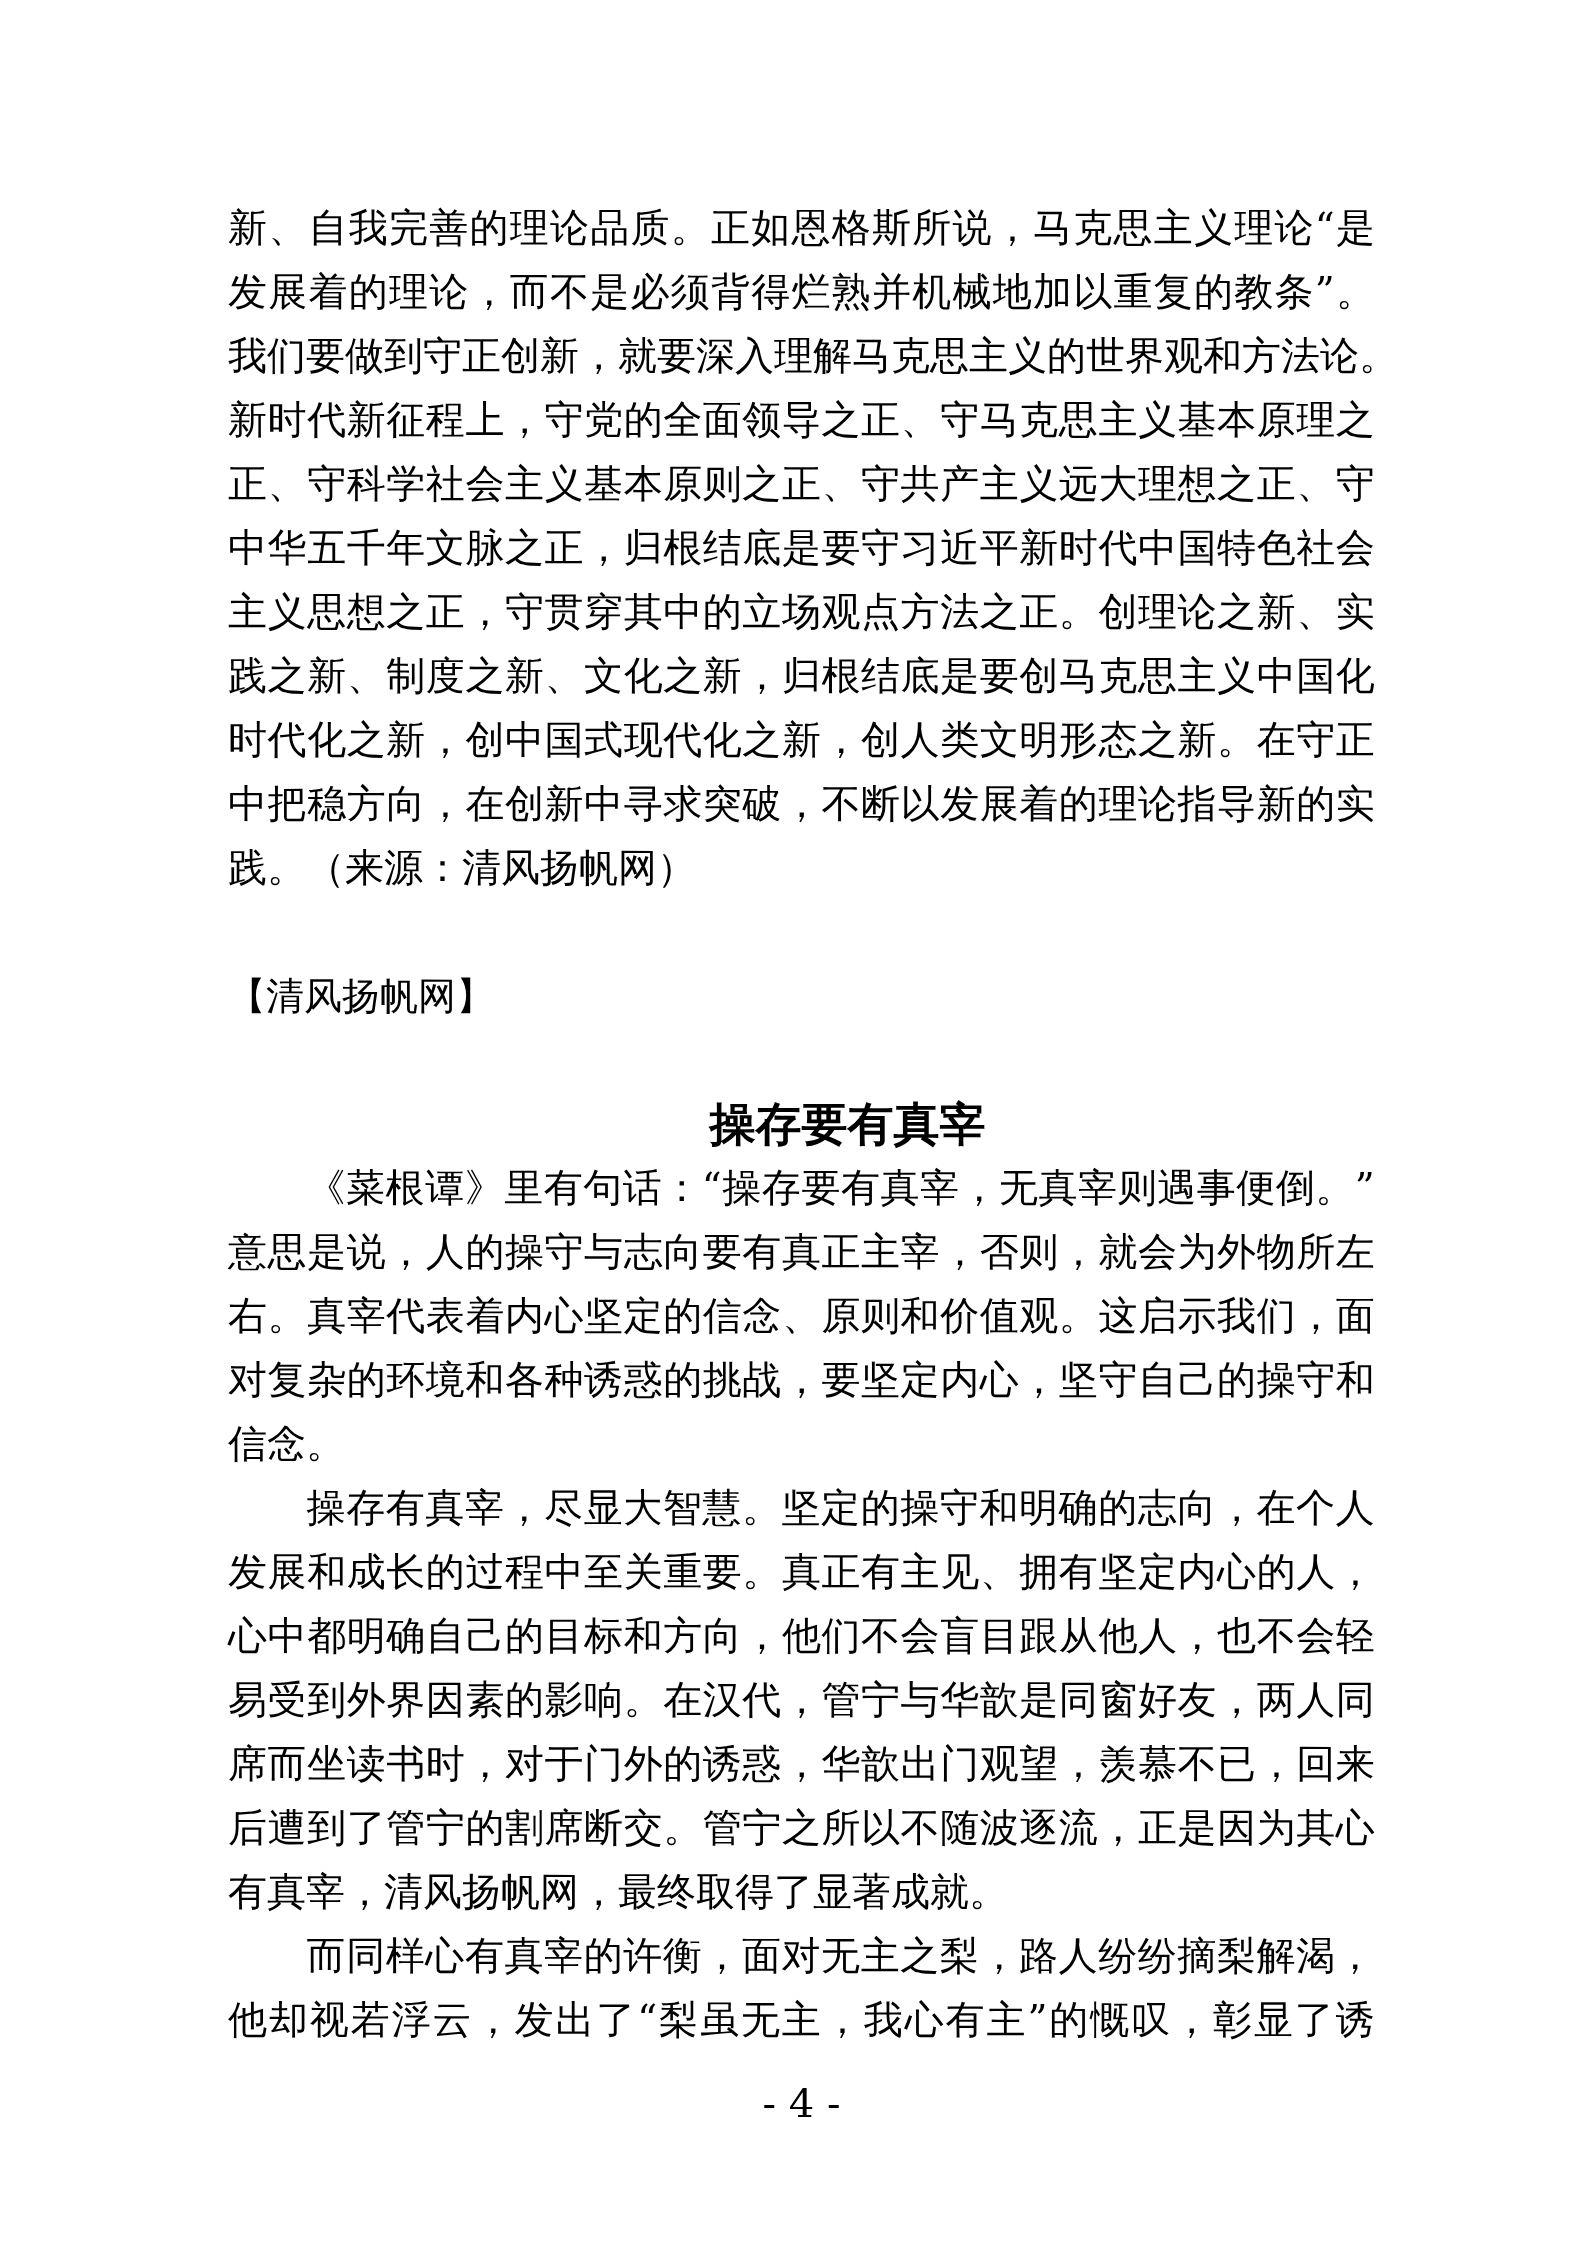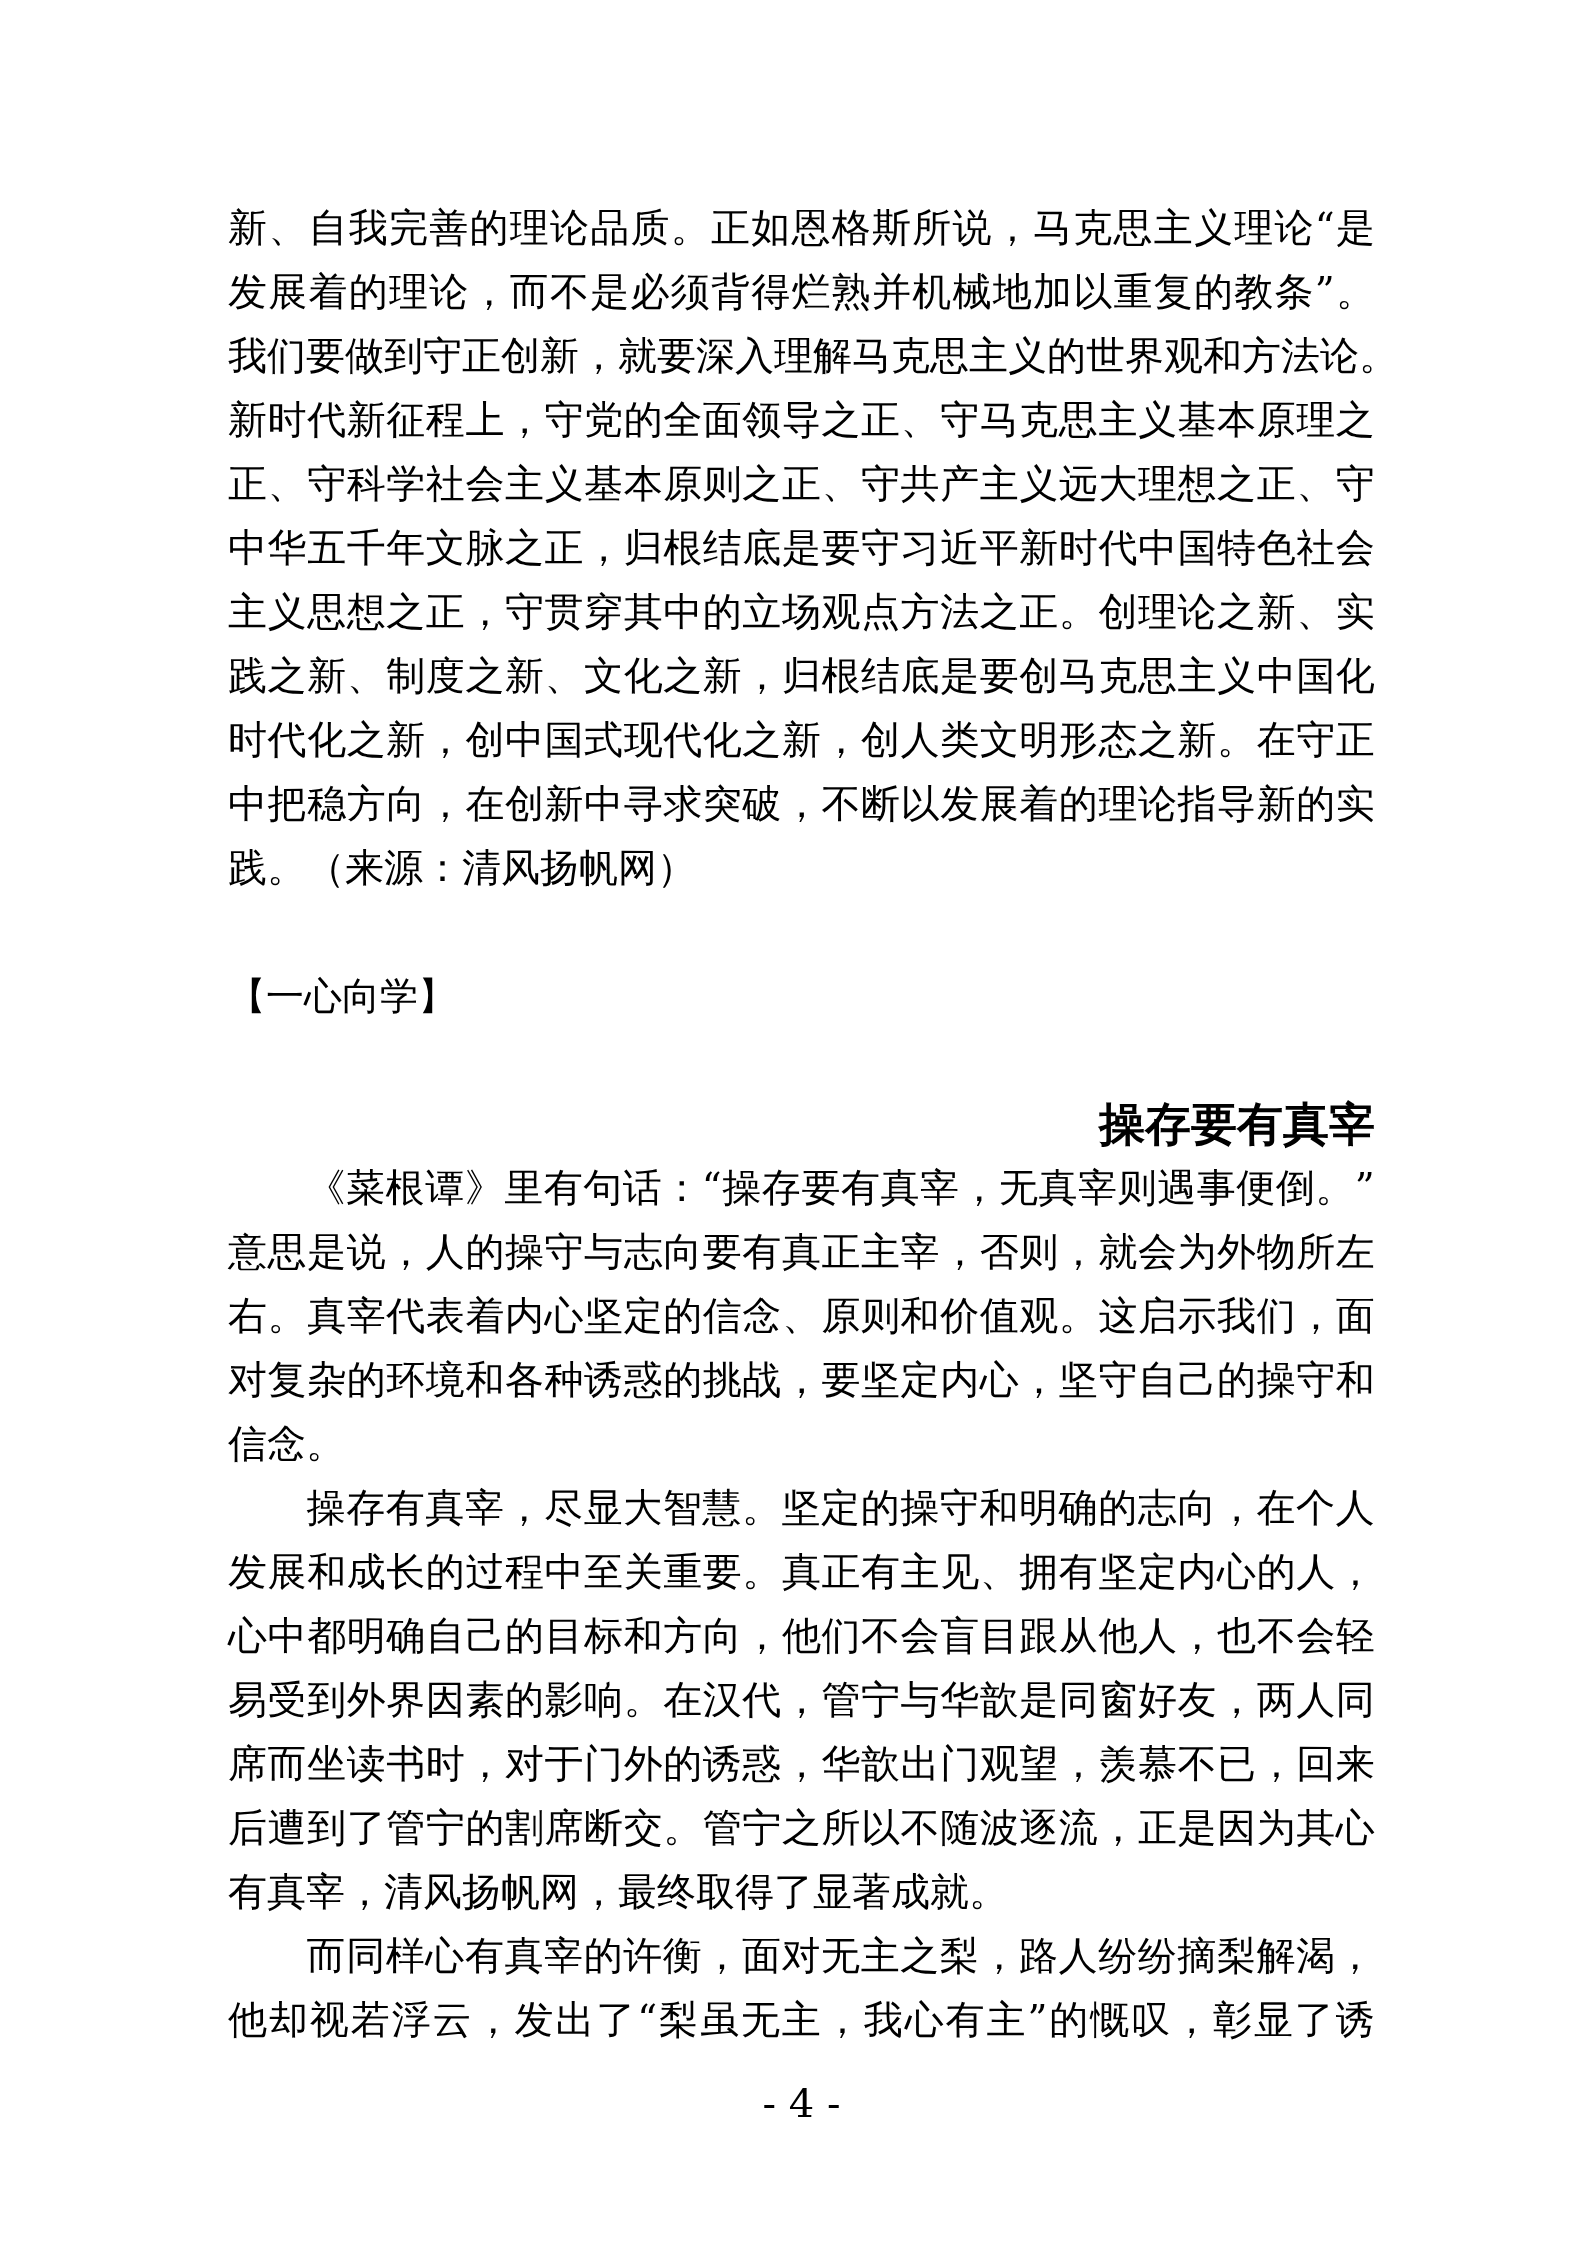--- a/index.html
+++ b/index.html
@@ -382,7 +382,7 @@
         <div class="line">践。（来源：清风扬帆网）</div>
       </div>
       <div class="line"></div>
-      <div class="line heading">【一心向学】</div>
+      <div class="line heading">【清风扬帆网】</div>
       <div class="line"></div>
       <div class="line title">操存要有真宰</div>
       <div class="para">

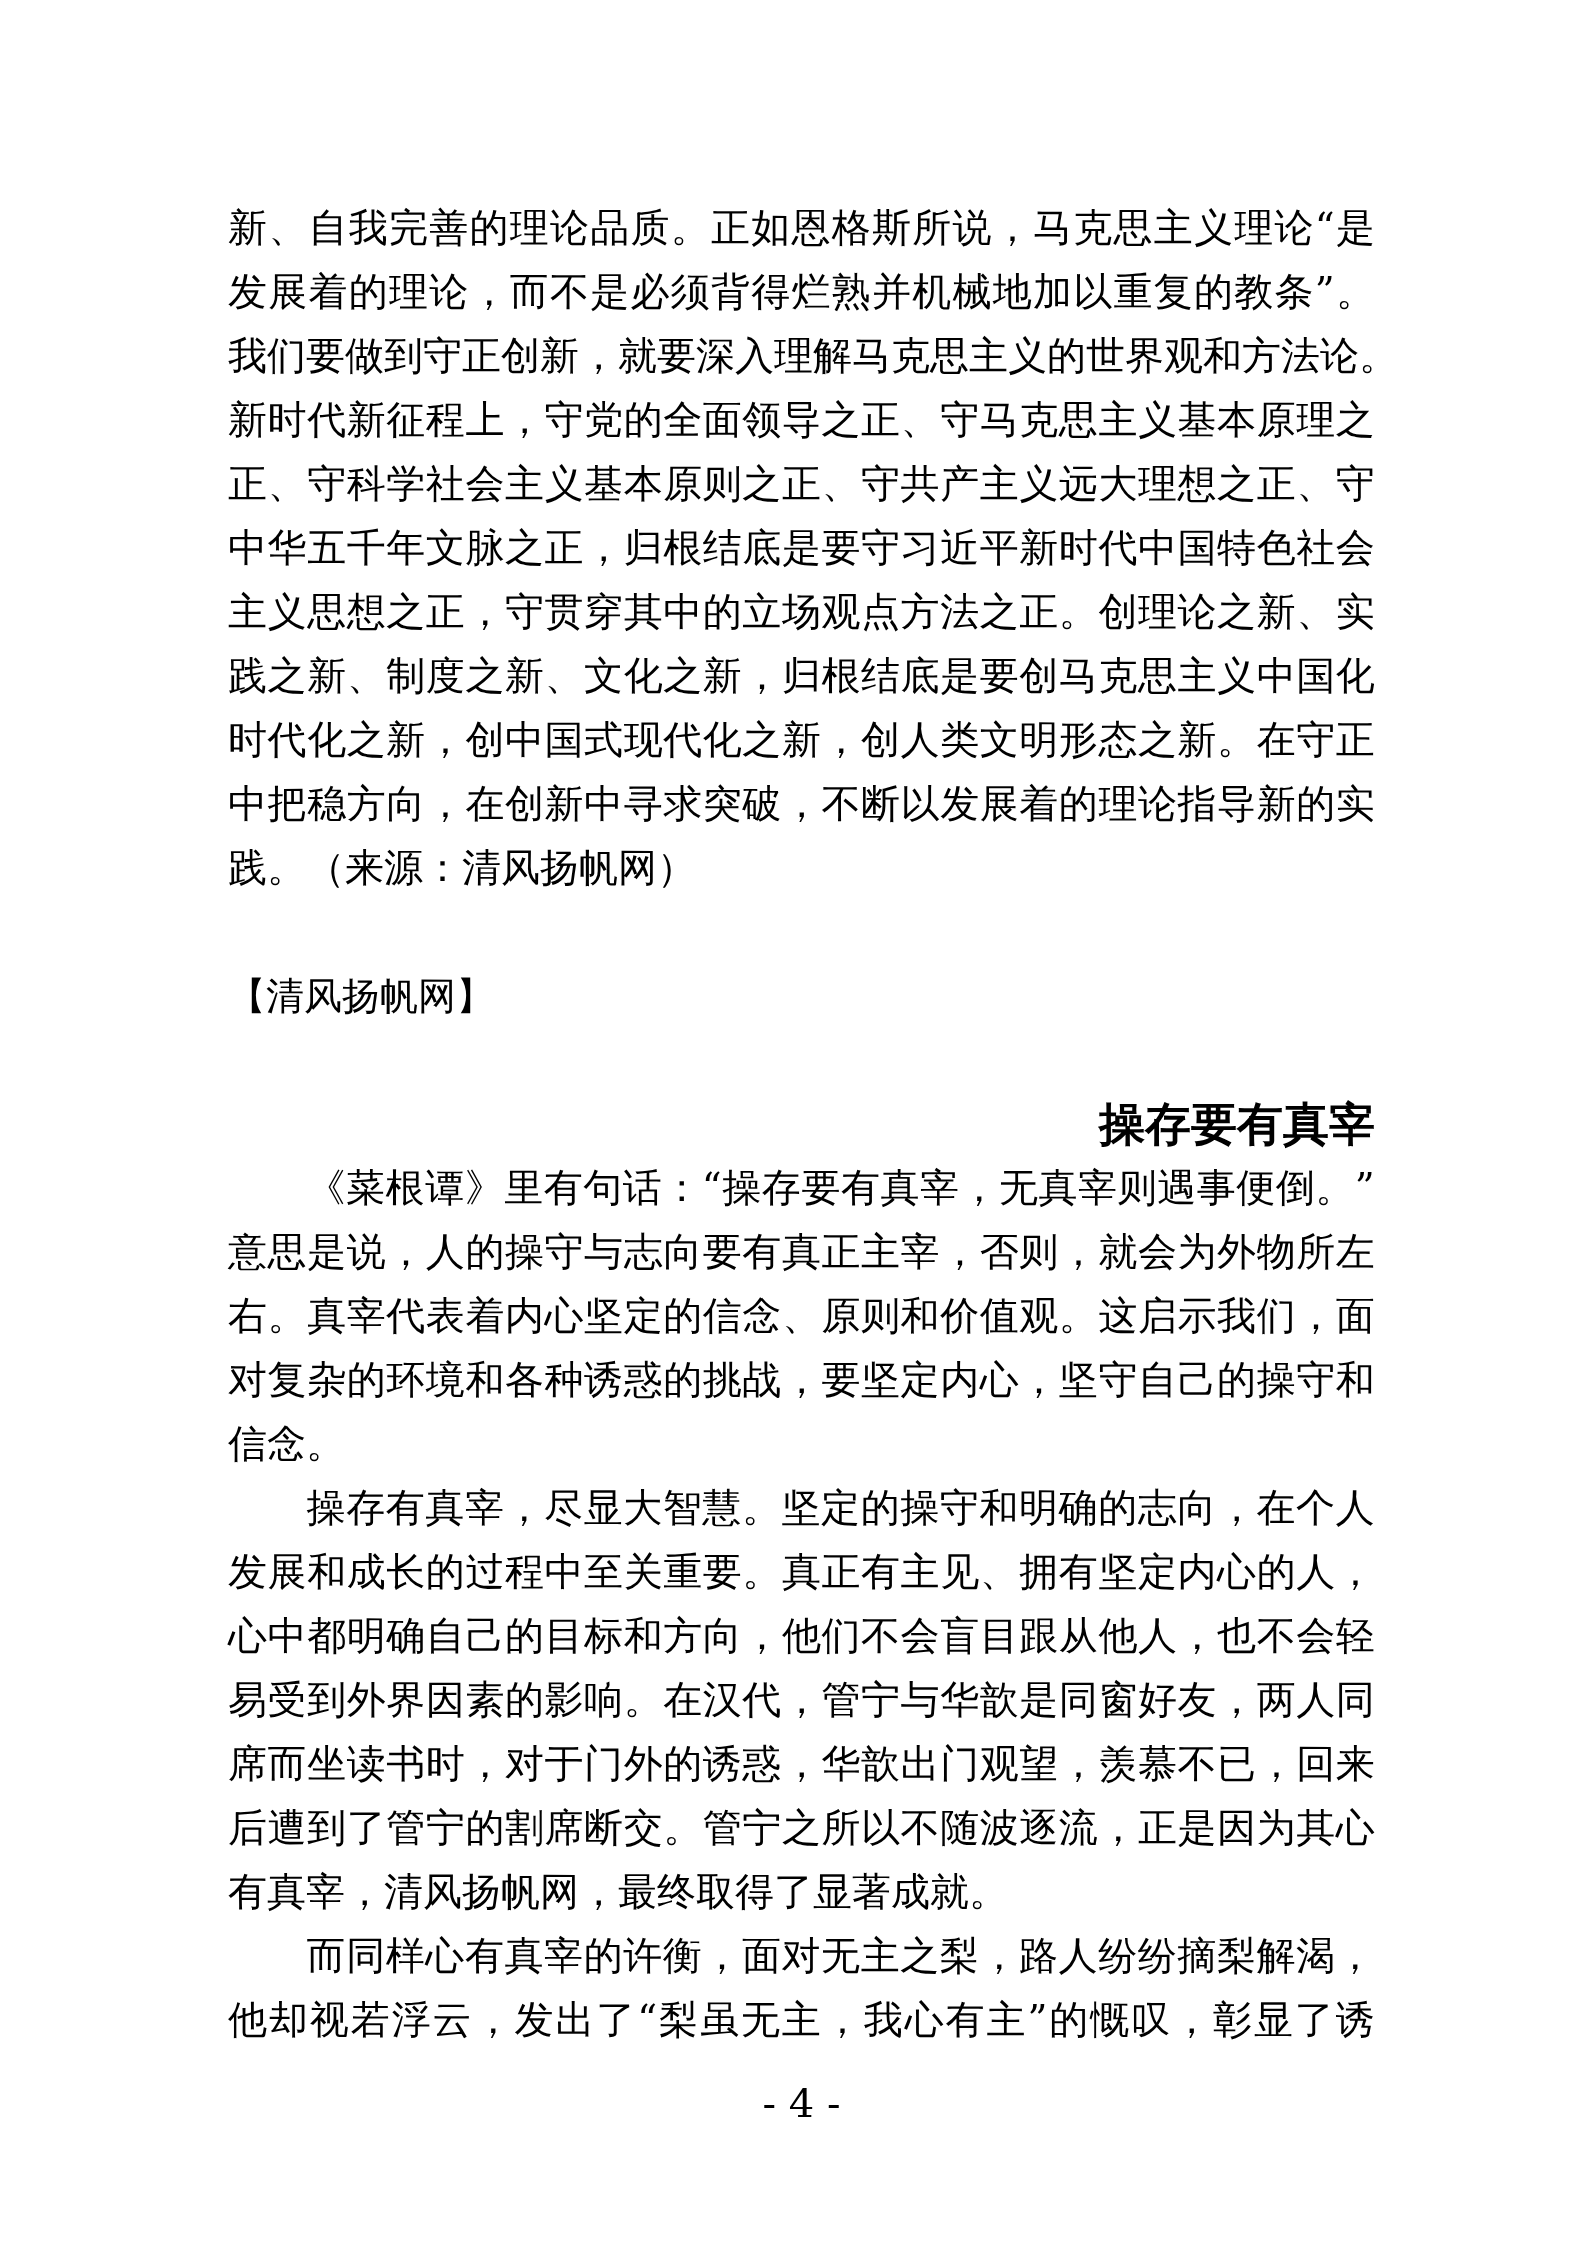--- a/index.html
+++ b/index.html
@@ -47,7 +47,7 @@
   .line.title {
     font-size: 46px;
     font-weight: bold;
-    text-align: right;
+    text-align: center;
     text-indent: 92px;
     white-space: nowrap;
   }

